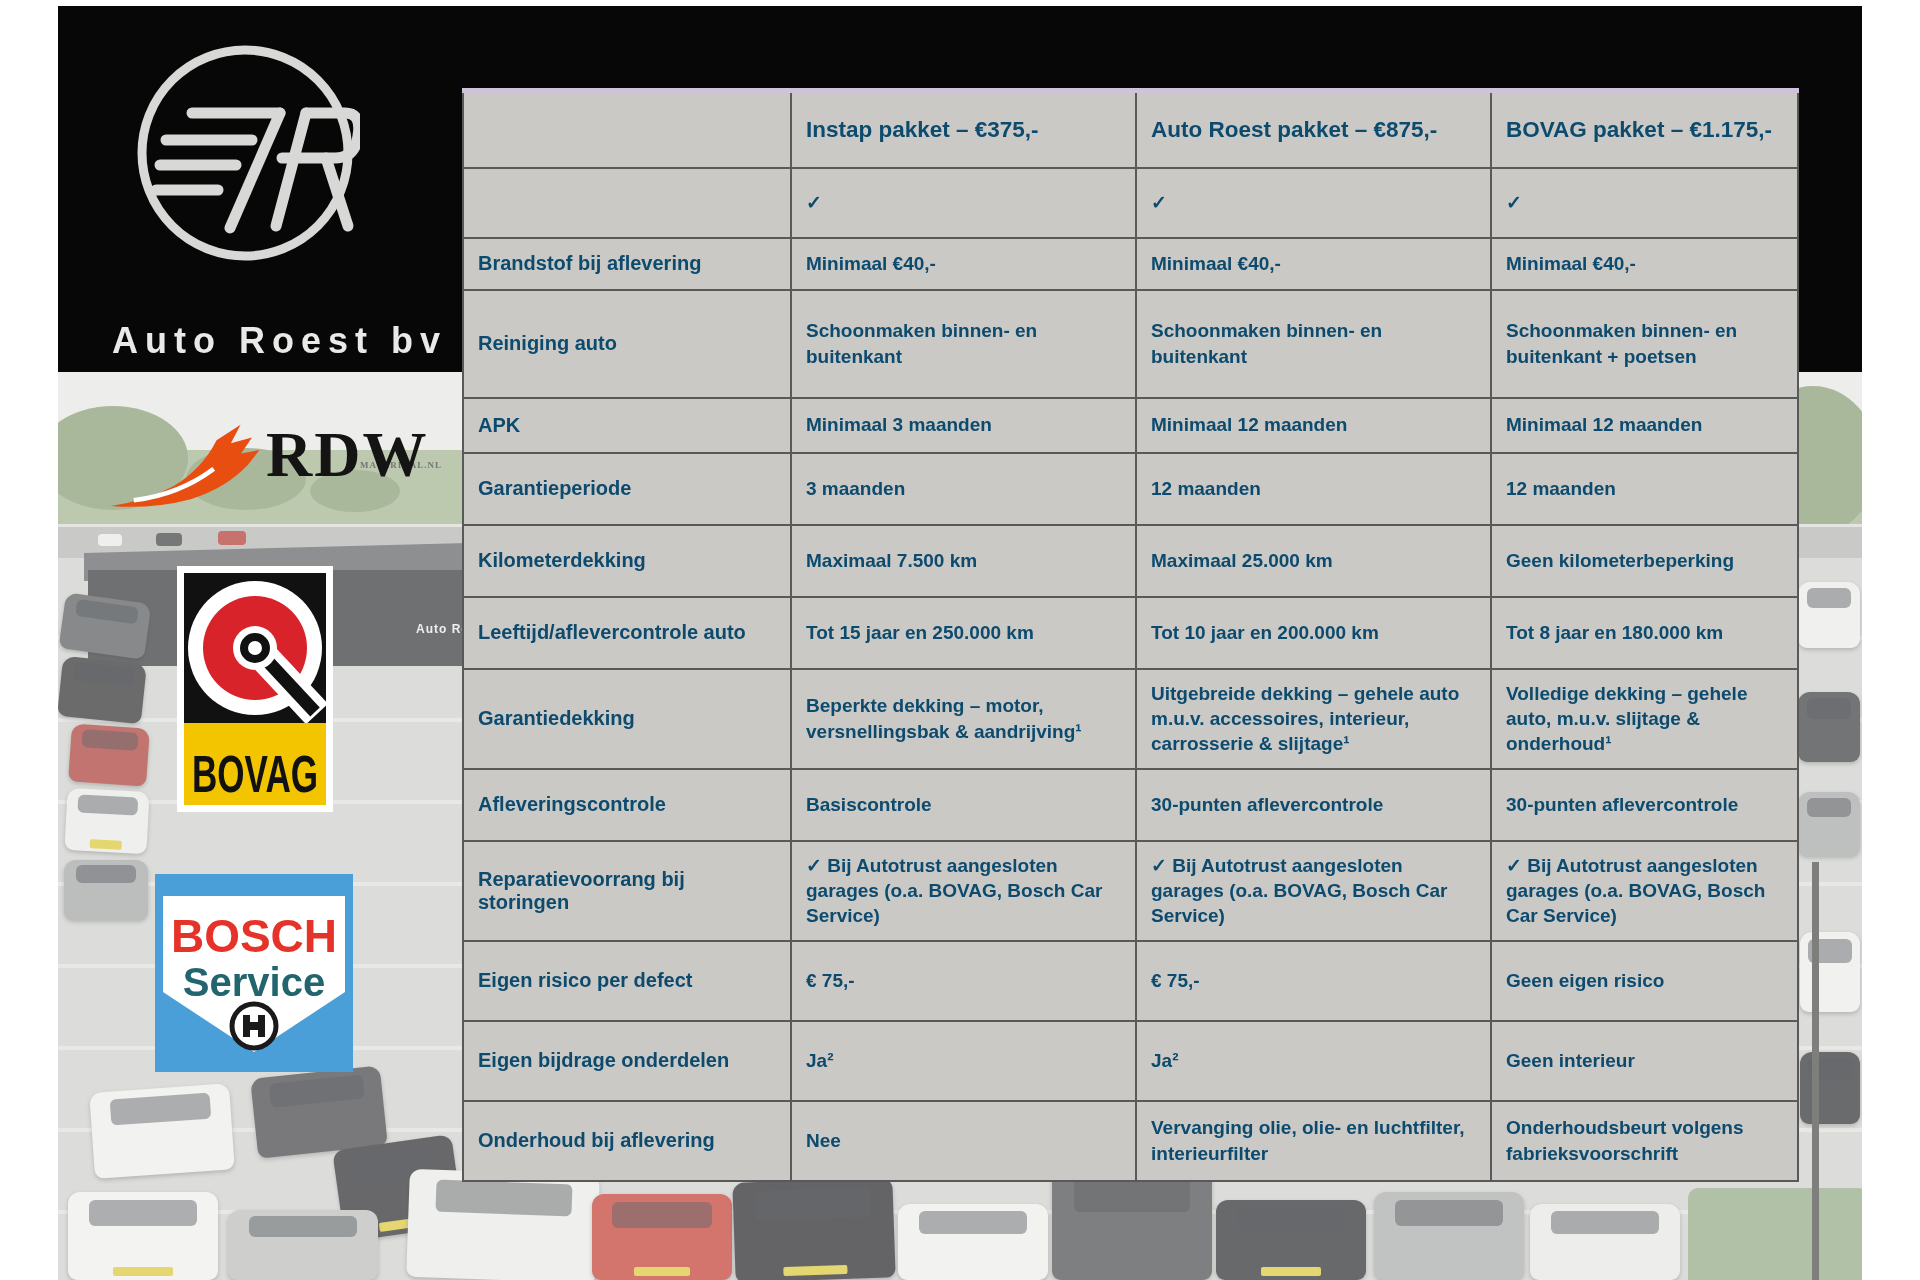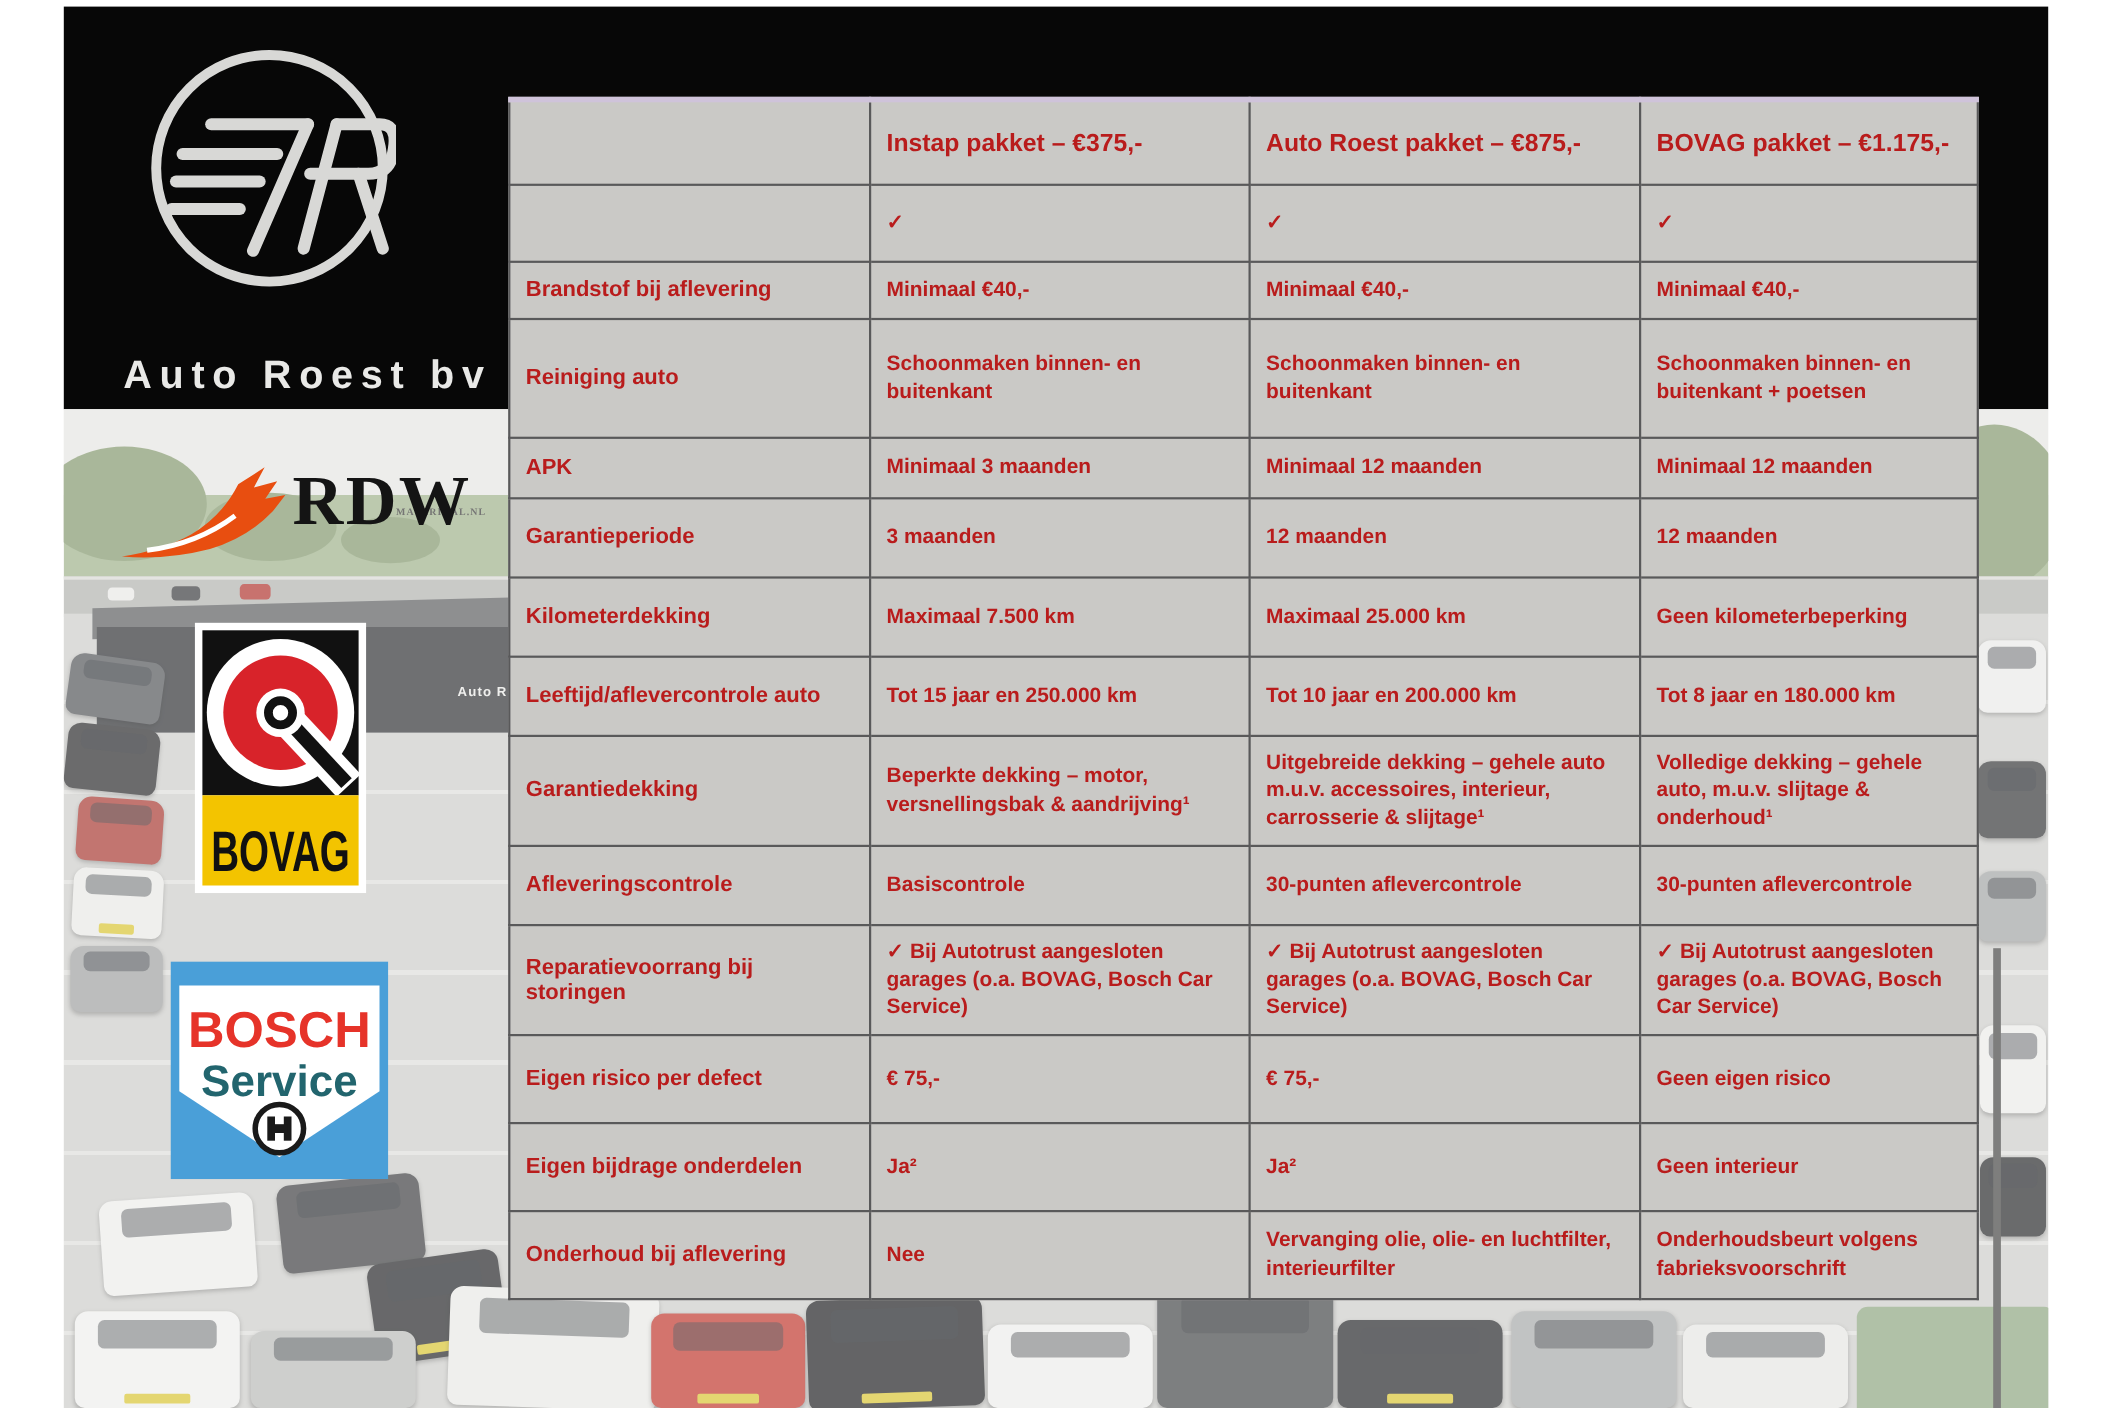--- a/index.html
+++ b/index.html
@@ -45,7 +45,7 @@
 
   
   table.cmp{position:absolute;left:462px;top:88px;width:1335px;z-index:4;border-collapse:collapse;
-            table-layout:fixed;background:#cac9c6;color:#b91c1c;
+            table-layout:fixed;background:#cac9c6;color:#0c4a6e;
             border:2px solid #59595a;border-top:5px solid #cfc3da;}
   table.cmp th,table.cmp td{border:2px solid #59595a;padding:4px 14px;text-align:left;
             vertical-align:middle;font-weight:700;}

